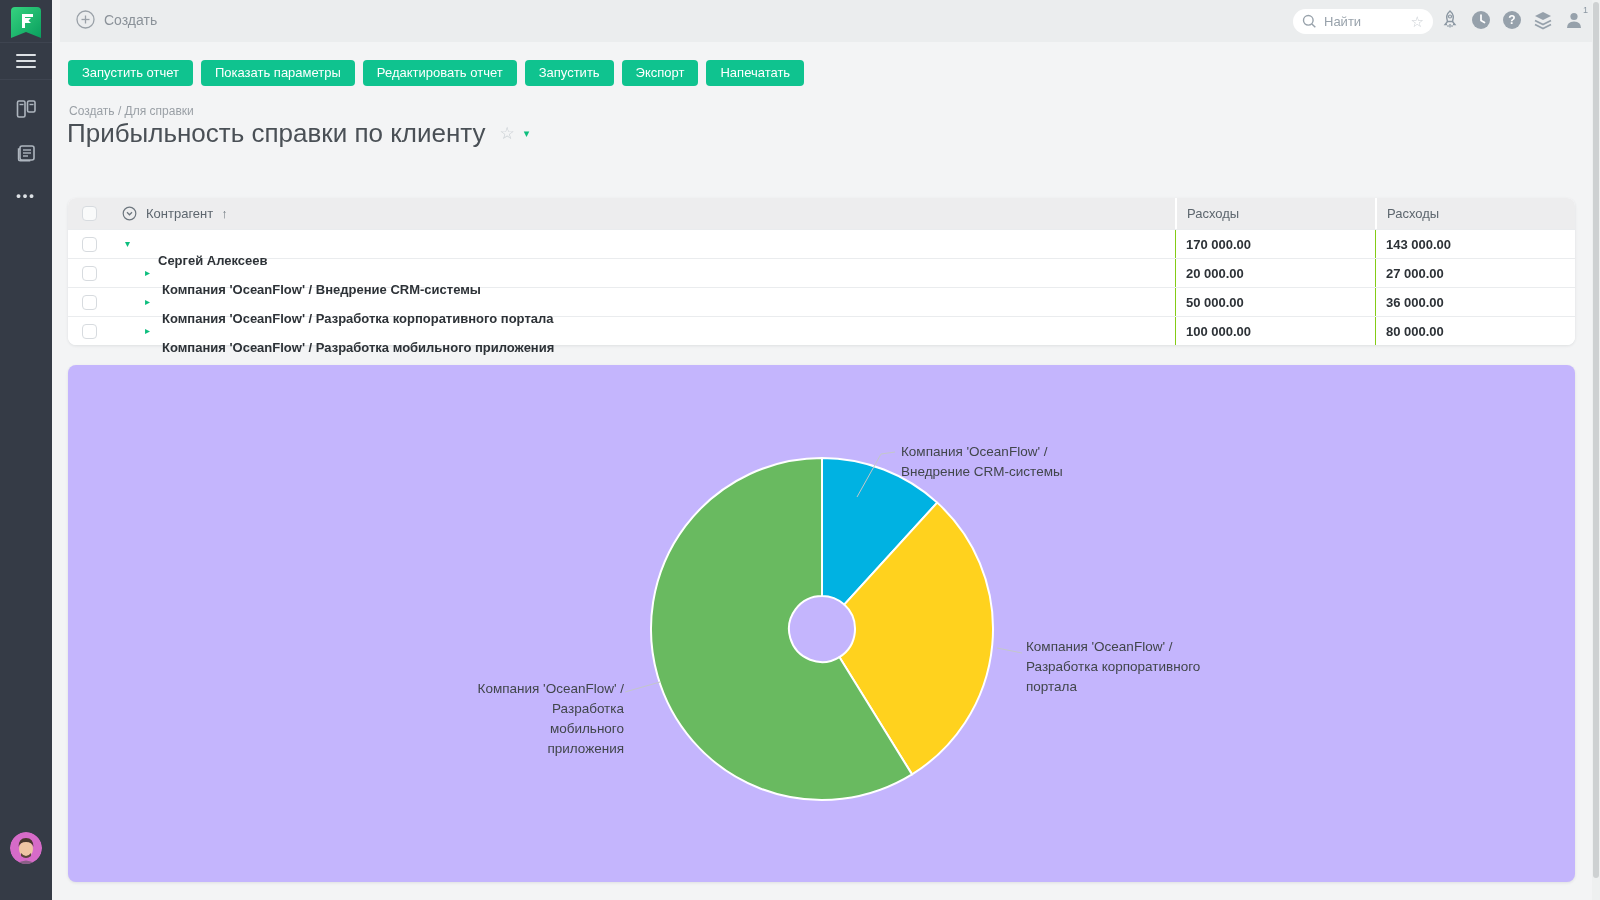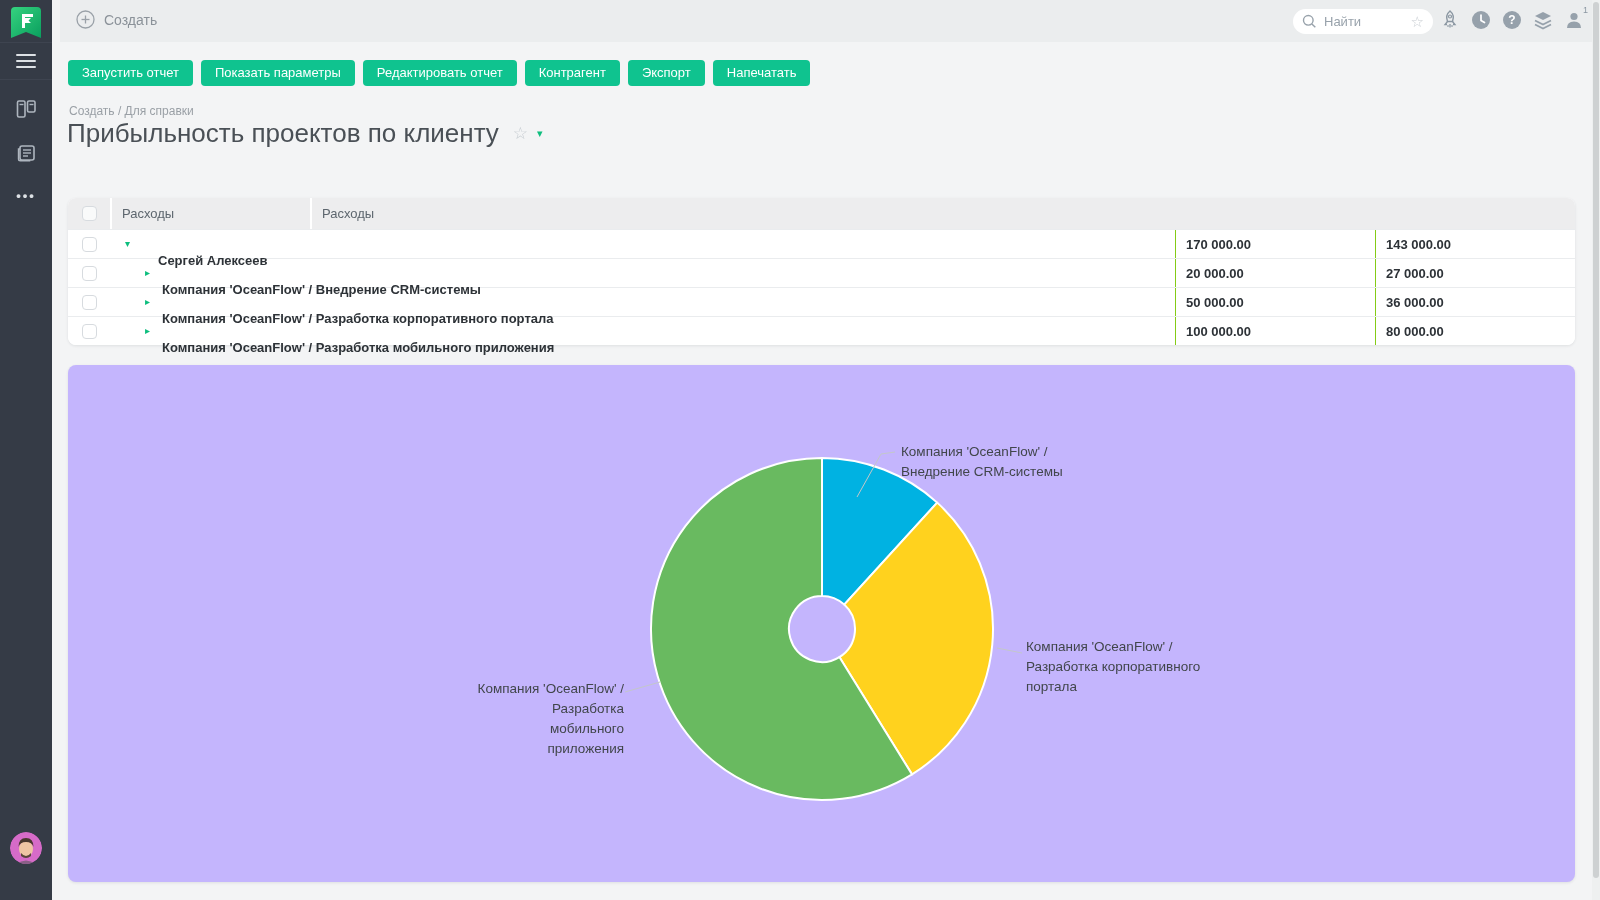--- a/index.html
+++ b/index.html
@@ -195,7 +195,7 @@
     <button class="btn">Запустить отчет</button>
     <button class="btn">Показать параметры</button>
     <button class="btn">Редактировать отчет</button>
-    <button class="btn">Контрагент</button>
+    <button class="btn">Запустить</button>
     <button class="btn">Экспорт</button>
     <button class="btn">Напечатать</button>
   </div>

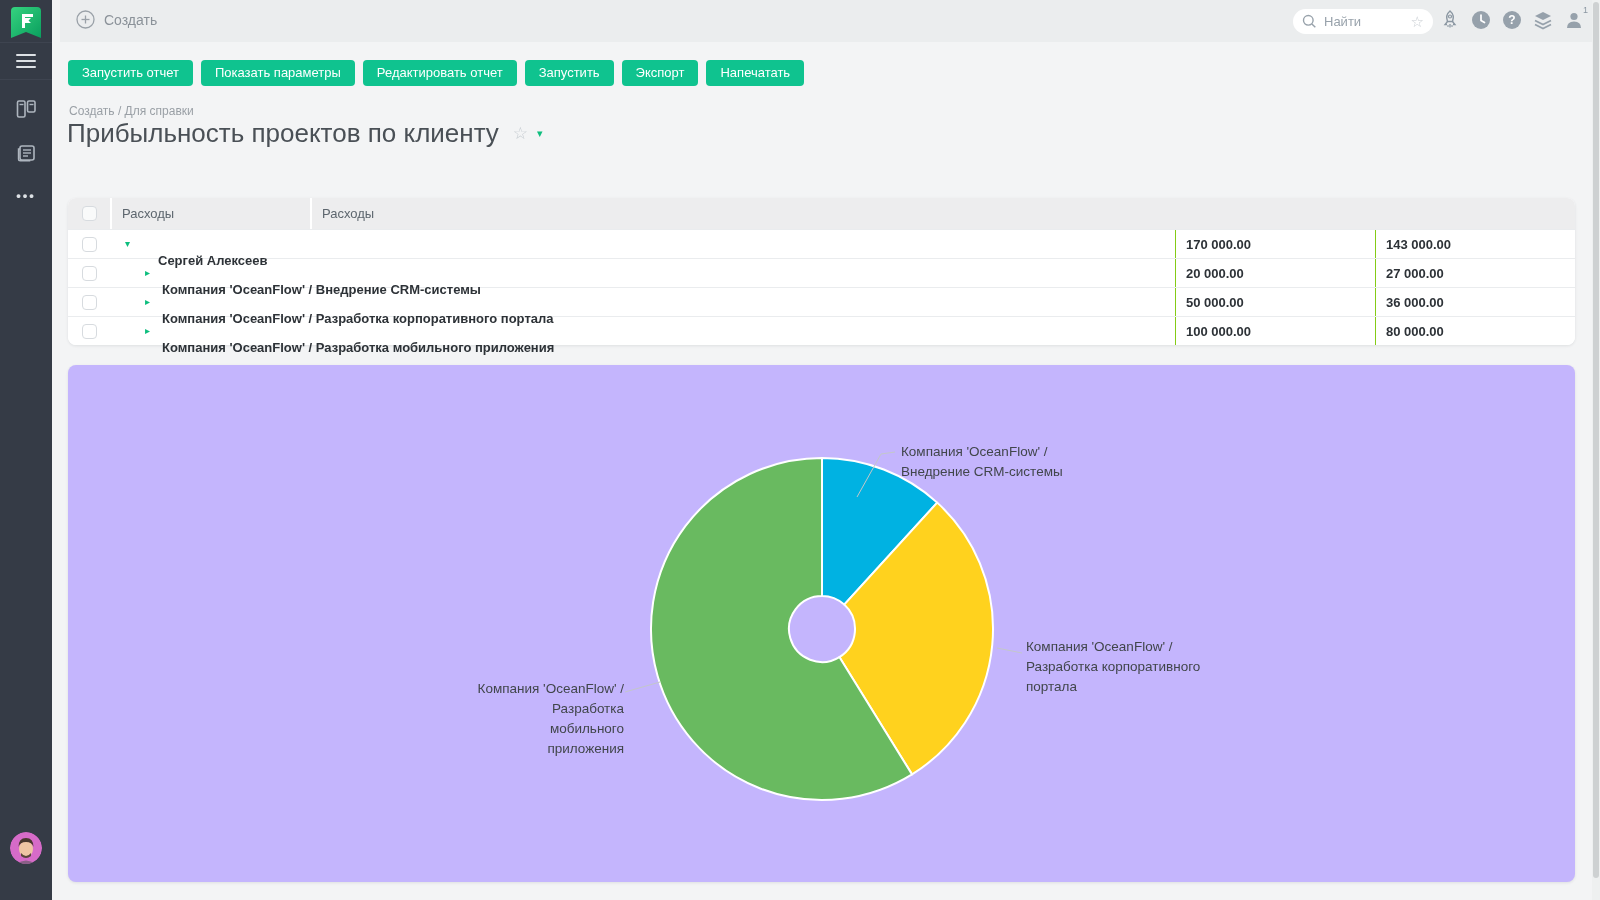--- a/index.html
+++ b/index.html
@@ -203,7 +203,7 @@
   <div class="breadcrumb">Создать / Для справки</div>
 
   <div class="title-row">
-    <h1 class="page-title">Прибыльность проектов по клиенту</h1>
+    <h1 class="page-title">Прибыльность справки по клиенту</h1>
     <span class="title-star">☆</span>
     <span class="title-caret">▾</span>
   </div>

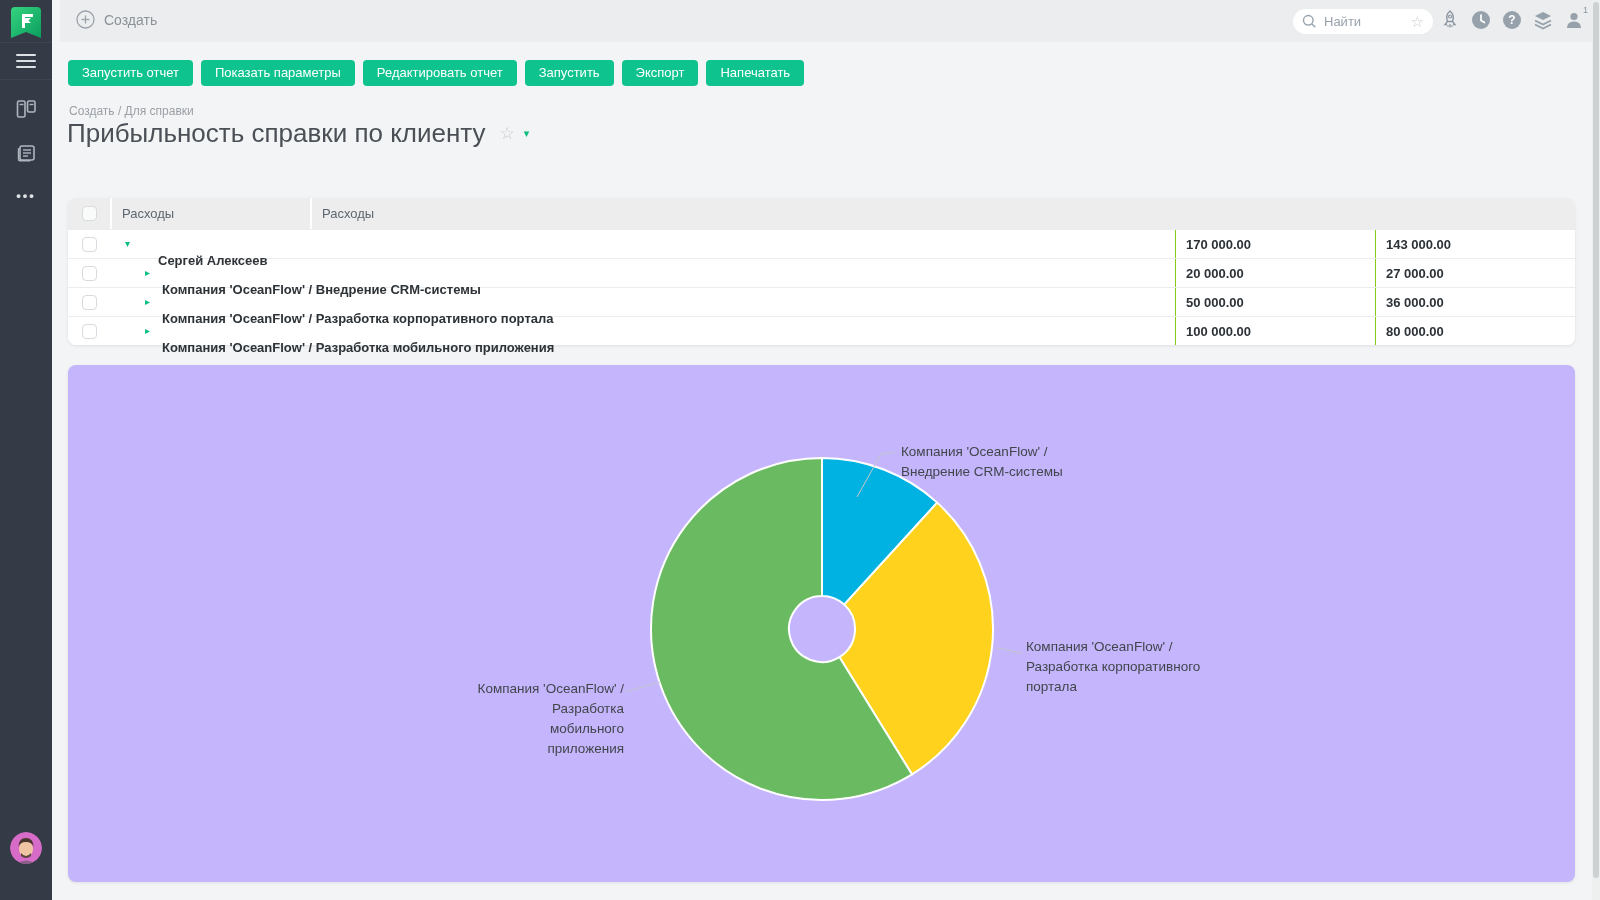--- a/index.html
+++ b/index.html
@@ -213,6 +213,16 @@
       <div class="c1">
           <div class="cb"></div>
         </div>
+      <div class="c2">
+        <span class="hdr-field-ico">
+          <svg width="15" height="15" viewBox="0 0 15 15">
+            <circle cx="7.5" cy="7.5" r="6.3" fill="none" stroke="#6d767e" stroke-width="1.2"></circle>
+            <path d="M5,6.3 L7.5,8.8 L10,6.3" fill="none" stroke="#6d767e" stroke-width="1.3"></path>
+          </svg>
+        </span>
+        <span class="hdr-label">Контрагент</span>
+        <span class="hdr-sort">↑</span>
+      </div>
       <div class="c3">Расходы</div>
       <div class="c4">Расходы</div>
     </div>

